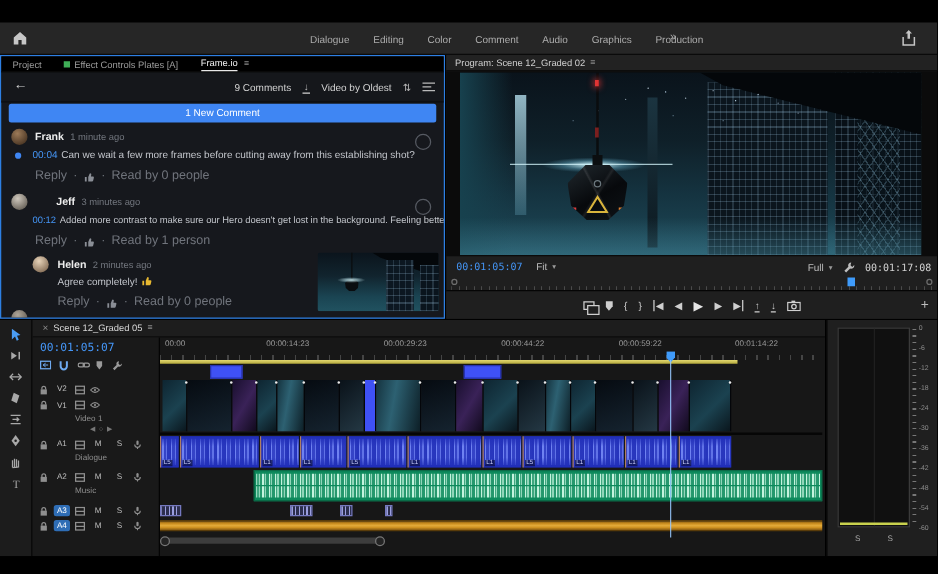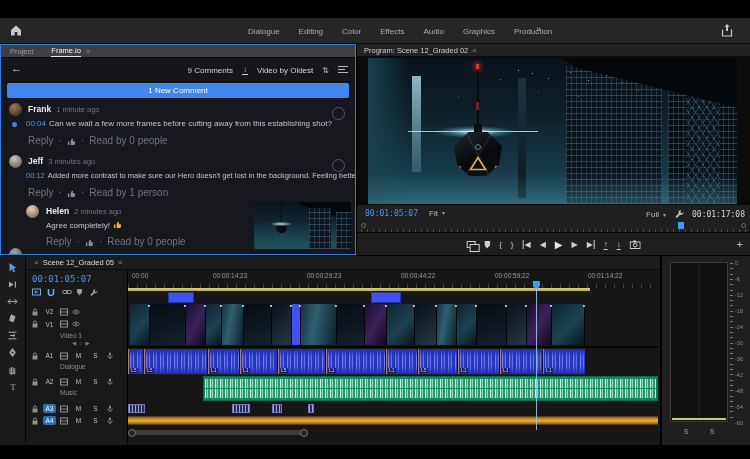--- a/index.html
+++ b/index.html
@@ -205,7 +205,7 @@
         <span class="ws-tab">Dialogue</span>
         <span class="ws-tab">Editing</span>
         <span class="ws-tab">Color</span>
-        <span class="ws-tab">Effects</span>
+        <span class="ws-tab">Comment</span>
         <span class="ws-tab">Audio</span>
         <span class="ws-tab">Graphics</span>
         <span class="ws-tab">Production</span>

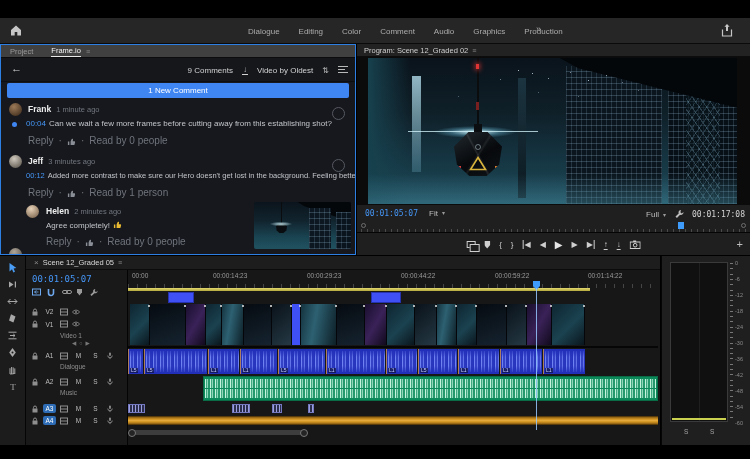--- a/index.html
+++ b/index.html
@@ -19,7 +19,7 @@
   
   .left-panel{position:absolute;left:0;top:44px;width:356px;height:211px;background:#16181d;
               border:1px solid #2d7fe3;overflow:hidden;}
-  .panel-tabs{position:relative;height:13px;background:#404040;border-bottom:1px solid #0c0c0c;
+  .panel-tabs{position:relative;height:13px;background:#000000;border-bottom:1px solid #0c0c0c;
               display:flex;align-items:flex-start;font-size:7.5px;color:#9b9b9b;}
   .ptab{padding:0 9px;height:13px;display:flex;align-items:center;gap:3px;white-space:nowrap;}
   .green-dot{width:5px;height:5px;background:#3fae57;}

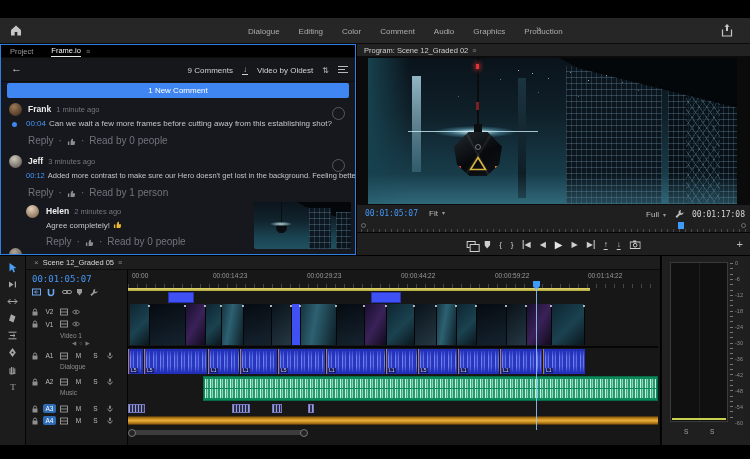--- a/index.html
+++ b/index.html
@@ -224,6 +224,10 @@
       <span class="ptab">
         <span class="tab-label">Project</span>
       </span>
+      <span class="ptab">
+        <span class="green-dot"></span>
+        <span class="tab-label">Effect Controls Plates [A]</span>
+      </span>
       <span class="ptab active">
         <span class="tab-label">Frame.io</span>
         <span class="pmenu">≡</span>

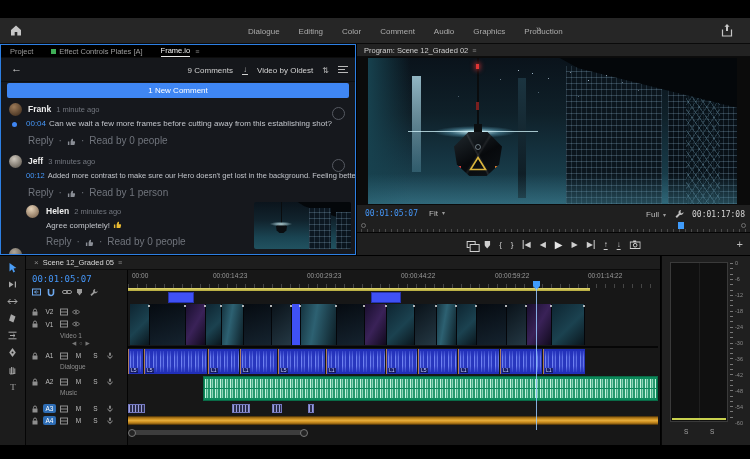--- a/index.html
+++ b/index.html
@@ -272,7 +272,7 @@
 
     <div class="comment" style="top:108px;height:48px;">
       <span class="avatar a-jeff" style="left:8px;top:2px;"></span>
-      <span class="c-name" style="left:27px;top:3px;">
+      <span class="c-name" style="left:44px;top:3px;">
         <span>Jeff</span><span class="c-time">3 minutes ago</span>
       </span>
       <span class="c-line" style="left:25px;top:18px;font-size:7.5px;">

